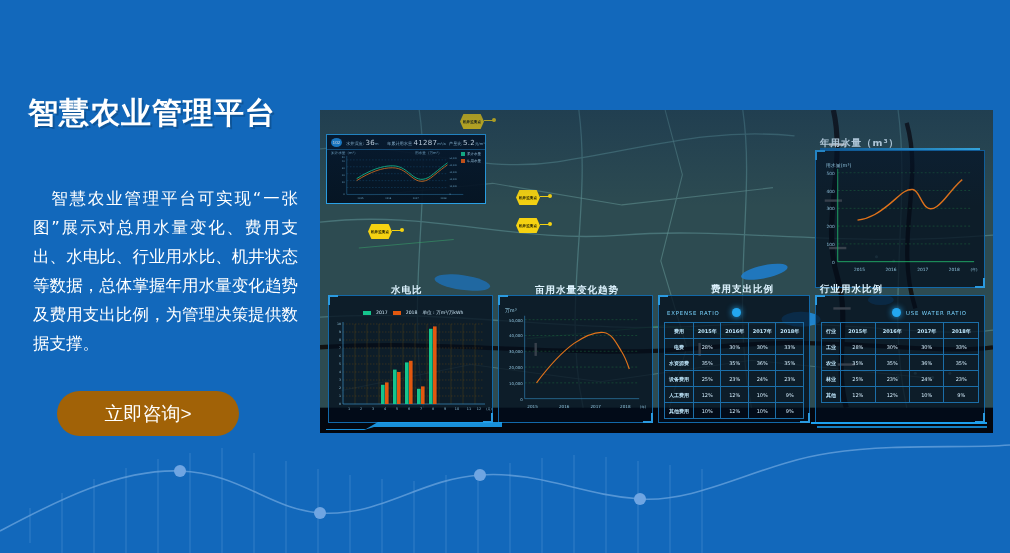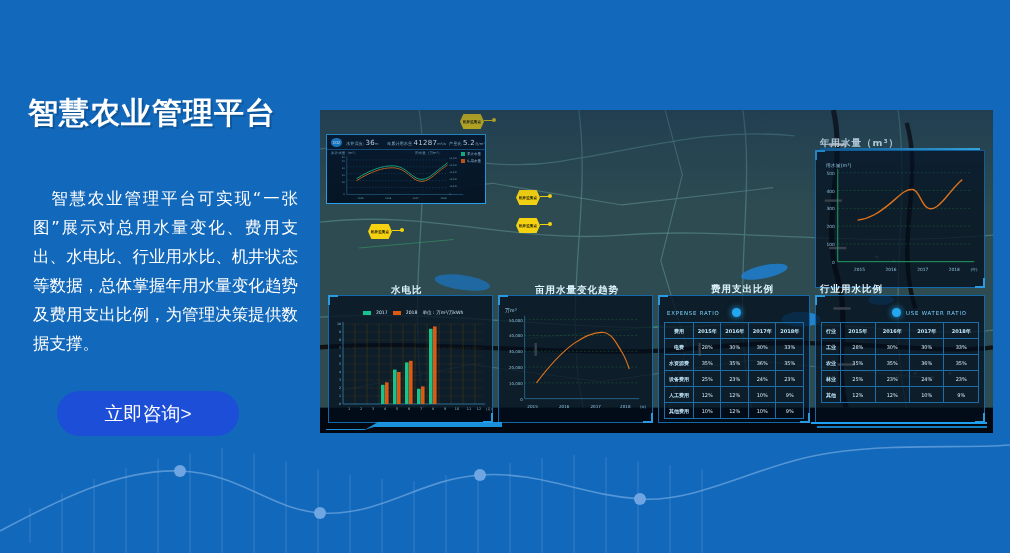--- a/index.html
+++ b/index.html
@@ -29,7 +29,7 @@
   .promo-btn {
     position:absolute; left:57px; top:391px;
     width:182px; height:45px; border-radius:23px;
-    background:#1d4ed8;
+    background:#a16207;
     color:#ffffff; font-size:19px;
     display:flex; align-items:center; justify-content:center;
     cursor:pointer; border:none;

